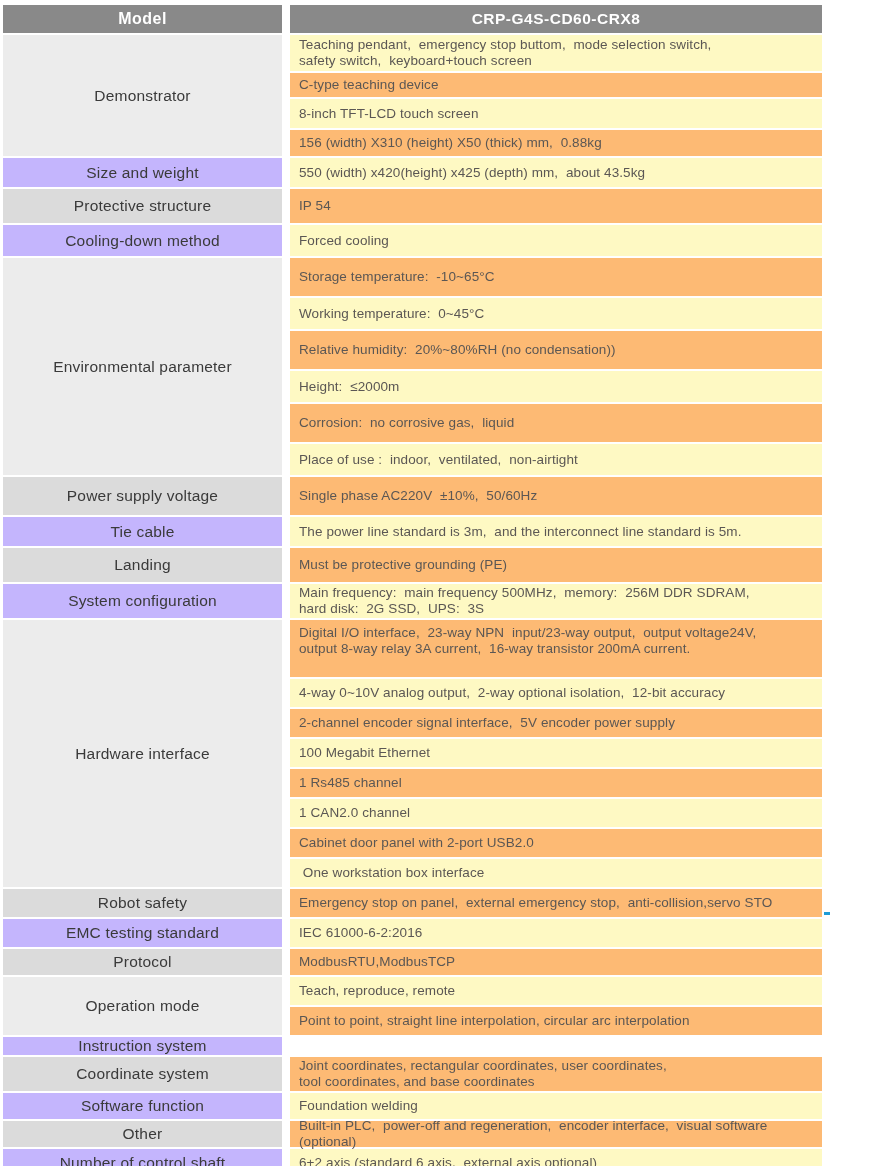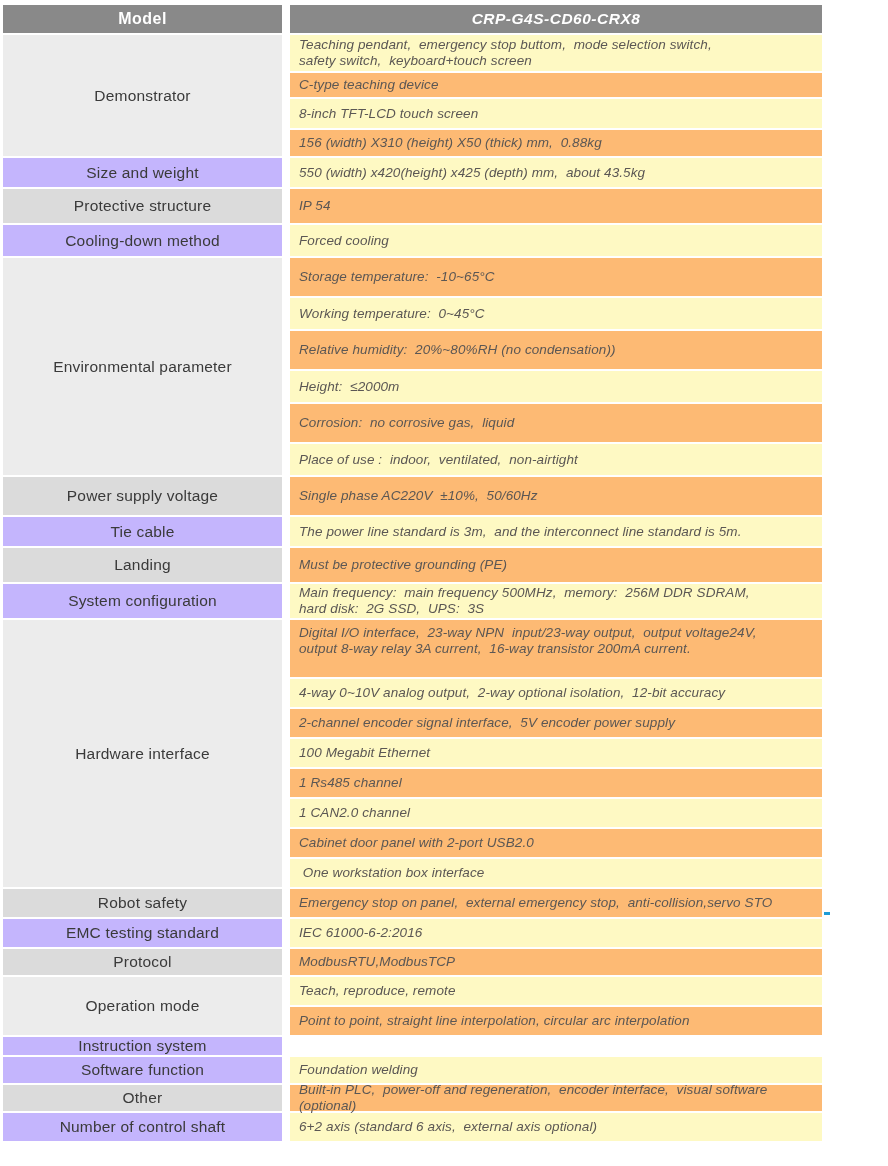--- a/index.html
+++ b/index.html
@@ -10,7 +10,7 @@
   .lcell{width:279px;flex:none;display:flex;align-items:center;justify-content:center;
          text-align:center;font-size:15.5px;color:#3a3a3a;letter-spacing:.2px;line-height:18px;}
   .gapcol{width:8px;flex:none;background:#ffffff;}
-  .vcol{flex:1;display:flex;flex-direction:column;gap:2px;min-width:0;font-style:italic;}
+  .vcol{flex:1;display:flex;flex-direction:column;gap:2px;min-width:0;}
   .vrow{display:flex;align-items:center;padding-left:9px;font-size:13.5px;color:#5b5754;
         line-height:16px;letter-spacing:.1px;white-space:pre-wrap;}
   .vrow.top{align-items:flex-start;padding-top:5px;}

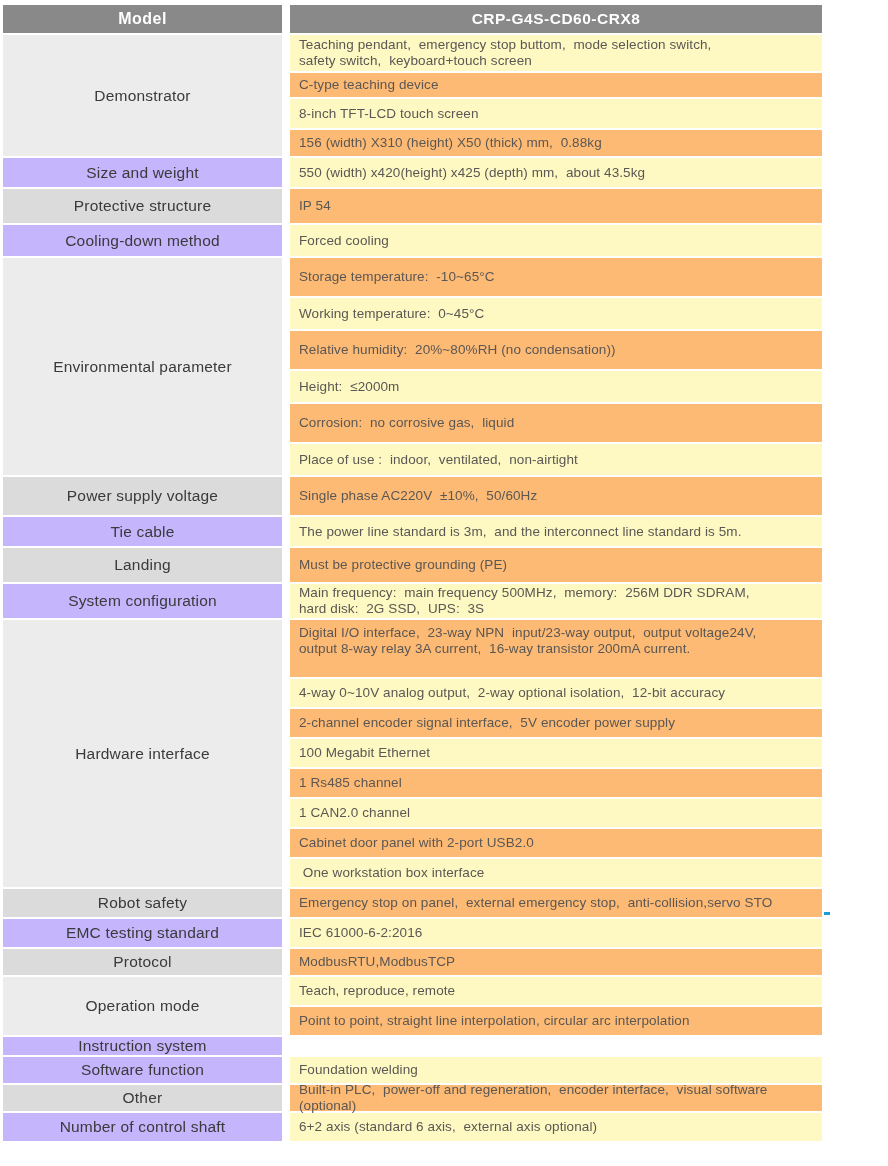--- a/index.html
+++ b/index.html
@@ -177,6 +177,14 @@
     <div class="gapcol"></div>
   </div>
 
+  <div class="trow">
+    <div class="lcell lgr">Coordinate system</div>
+    <div class="gapcol"></div>
+    <div class="vcol">
+        <div class="vrow bgg h34">Joint coordinates, rectangular coordinates, user coordinates,
+tool coordinates, and base coordinates</div>
+      </div>
+  </div>
 
   <div class="trow">
     <div class="lcell lw">Software function</div>

